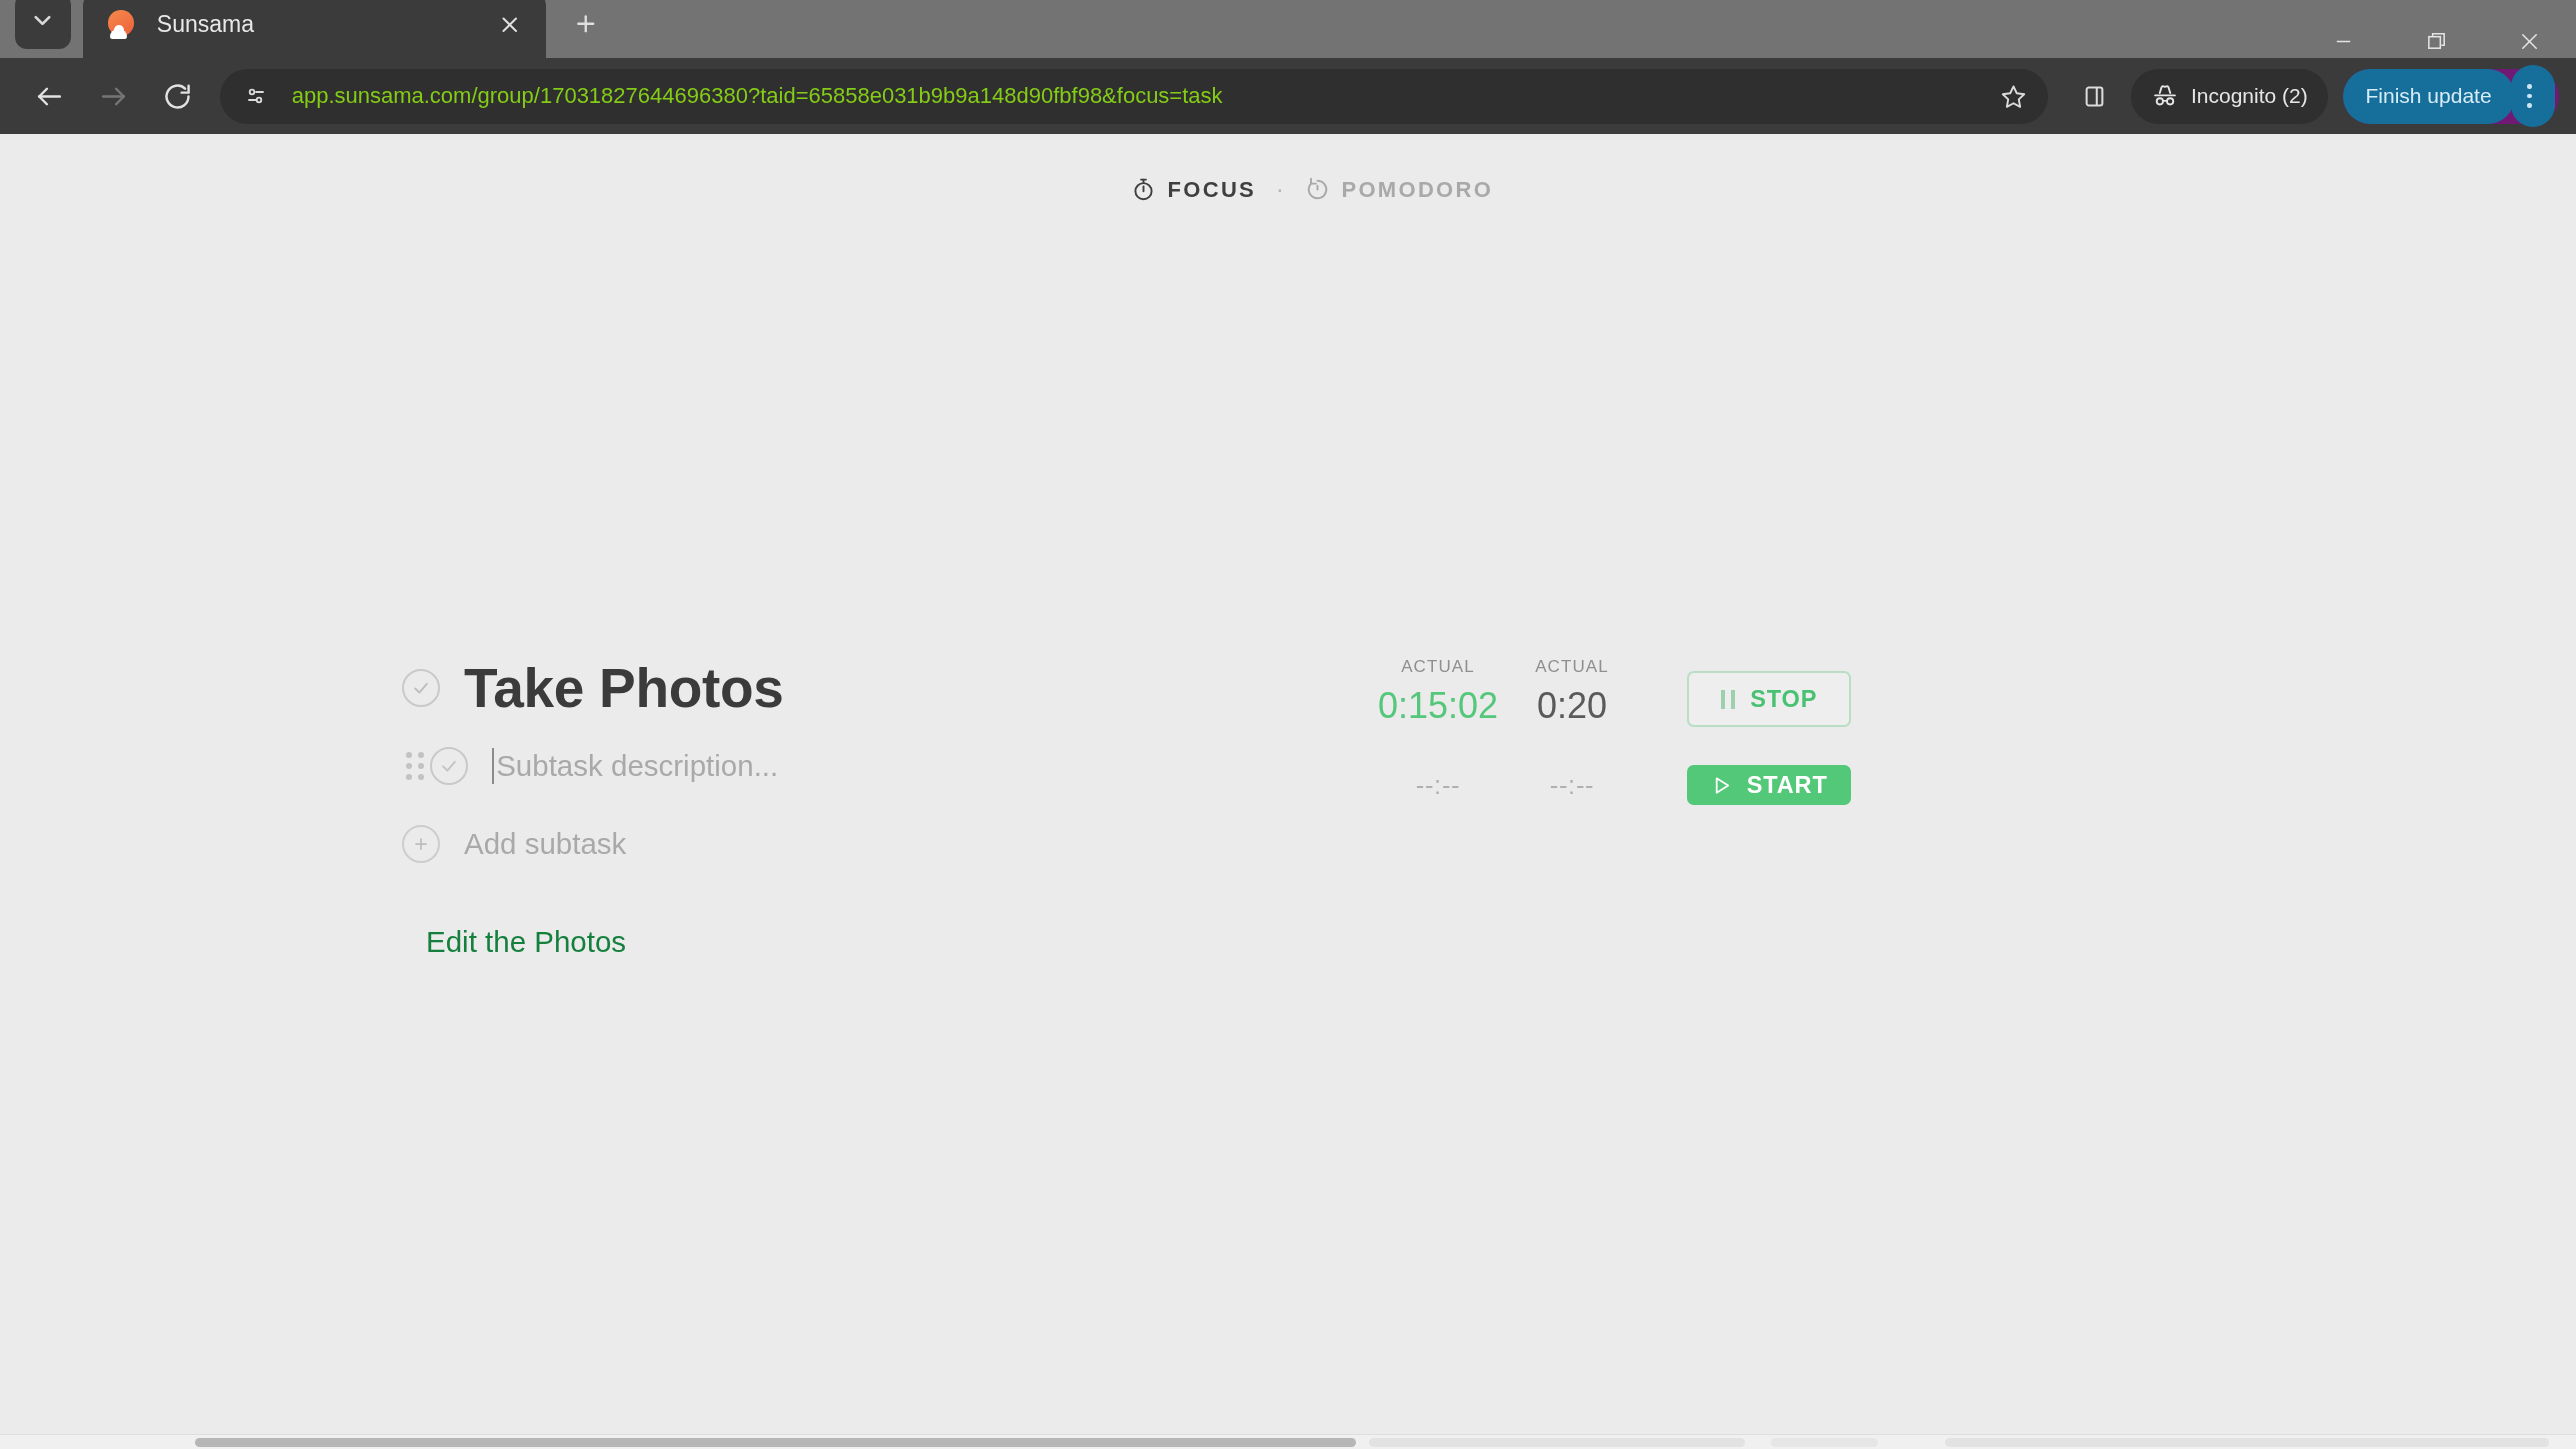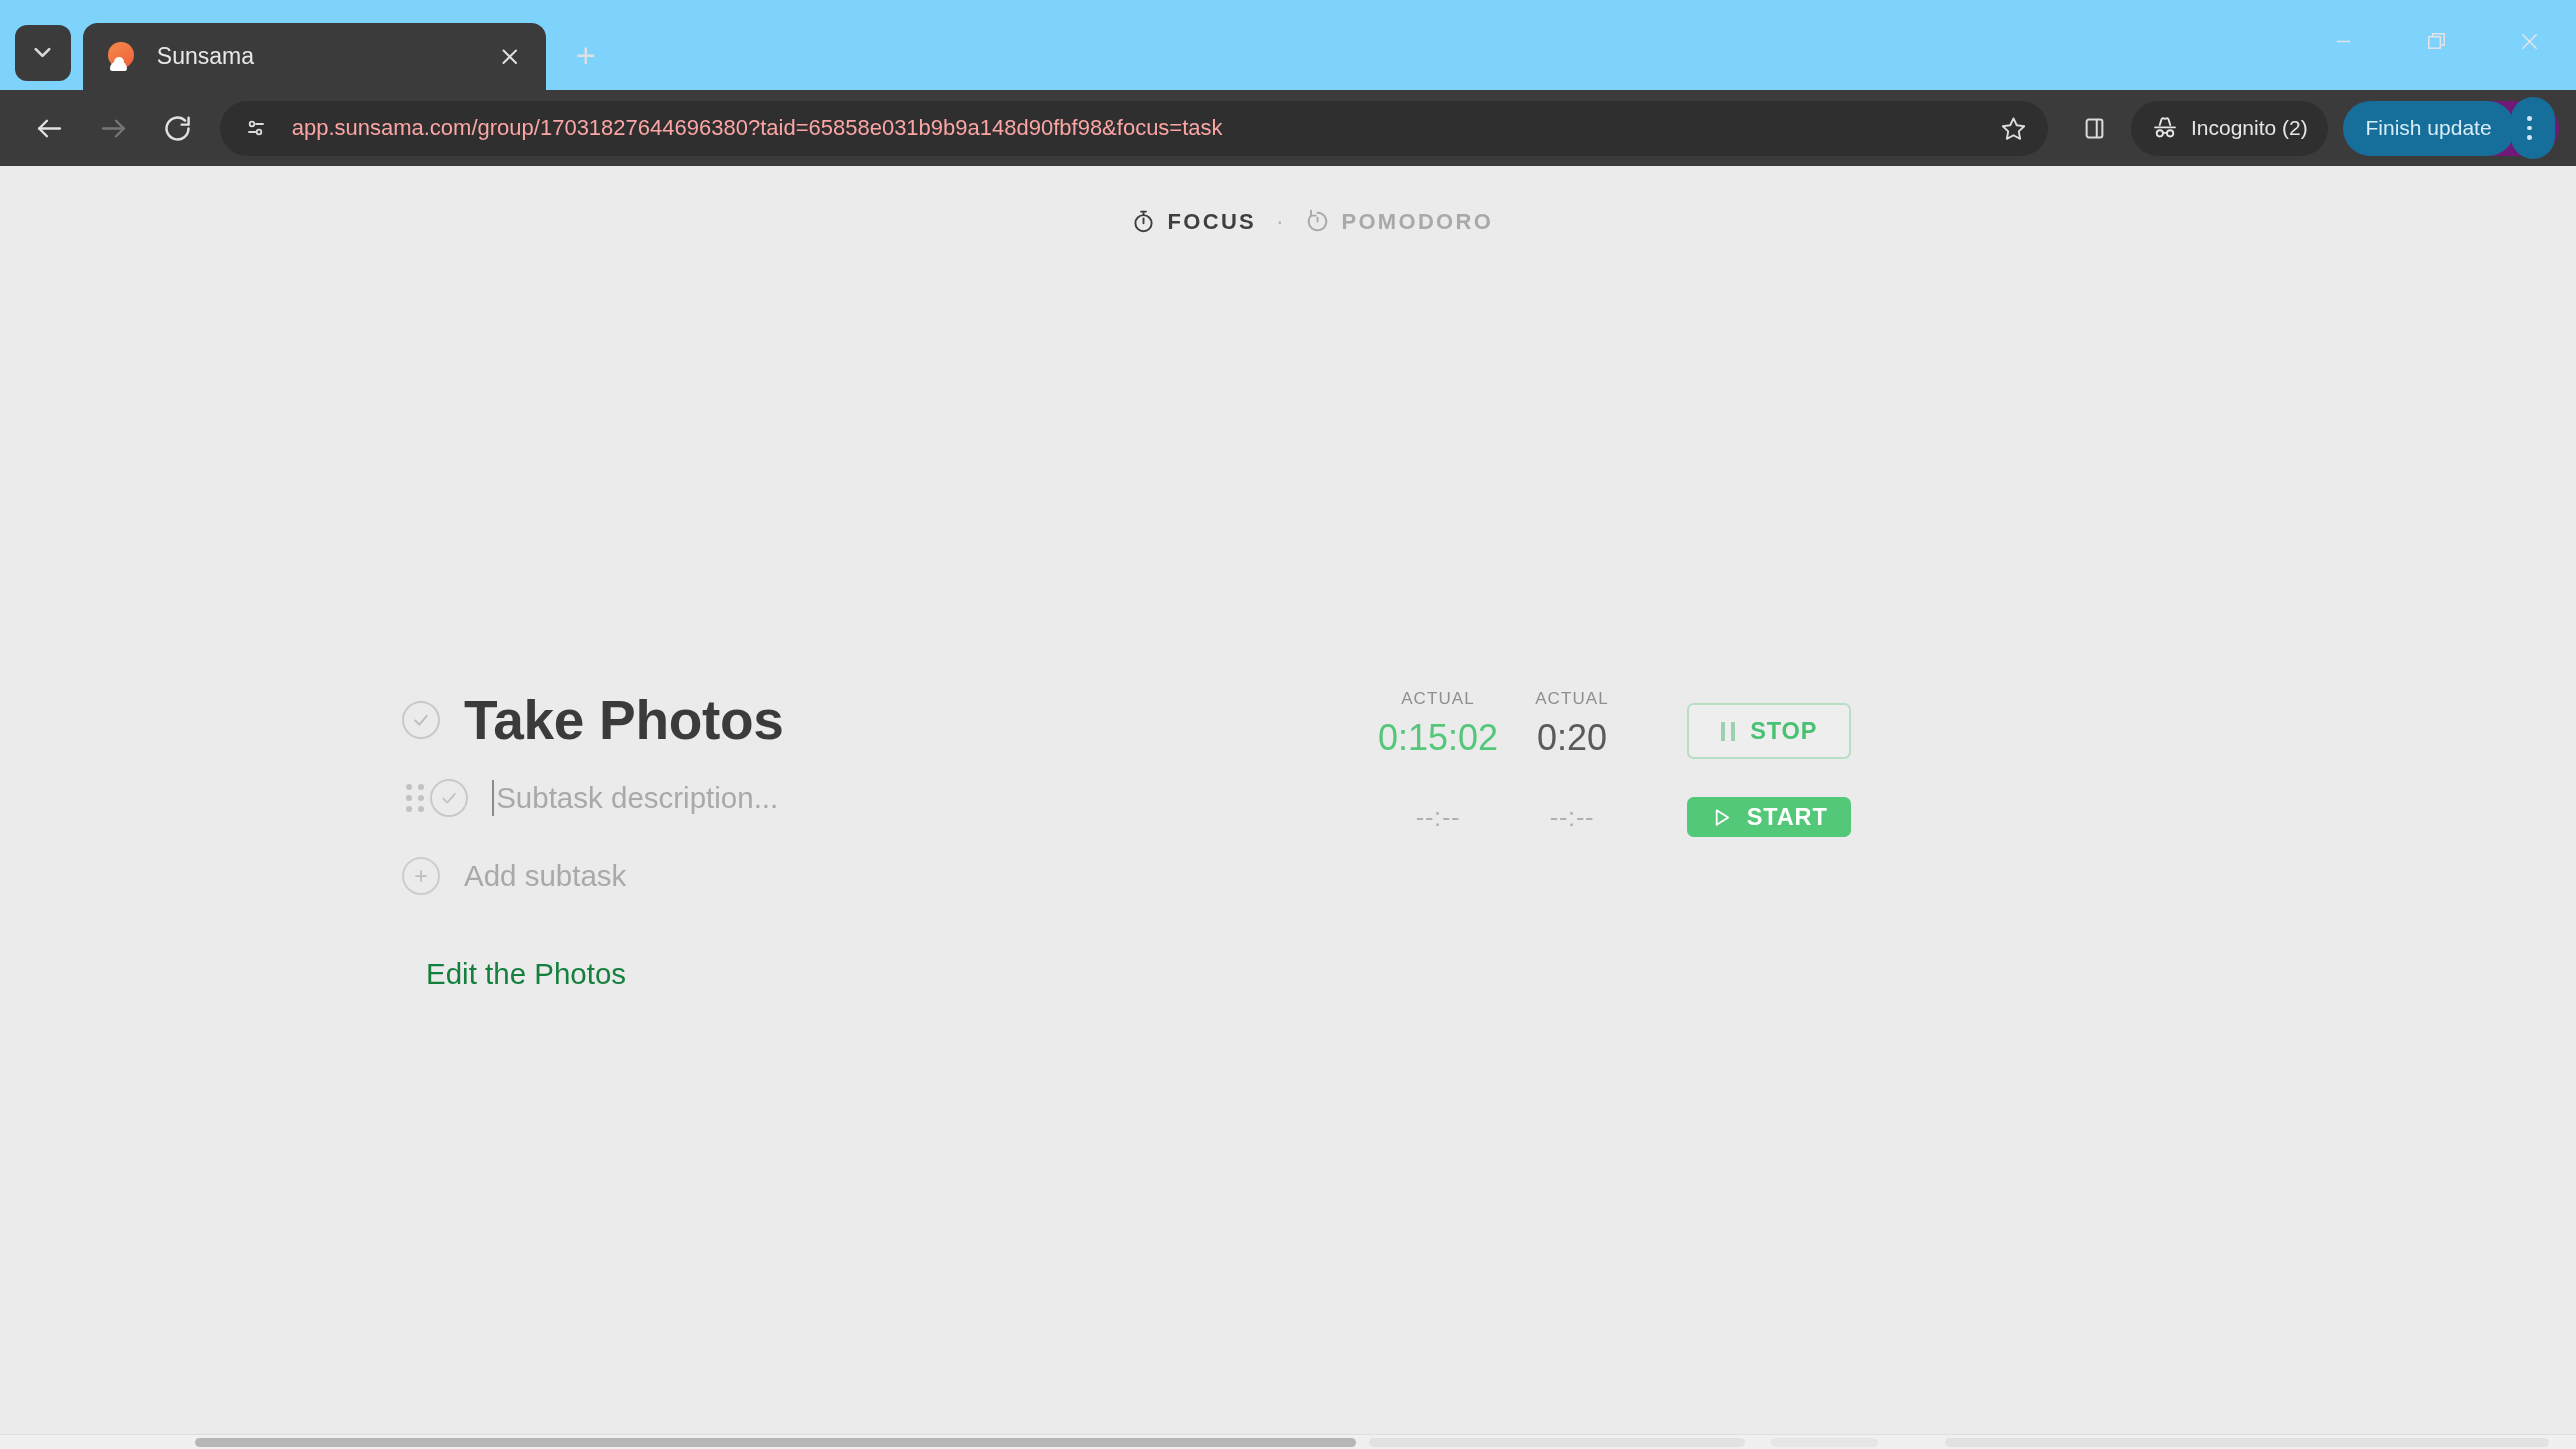--- a/index.html
+++ b/index.html
@@ -14,8 +14,8 @@
   .browser { width: 2576px; height: 1449px; display: flex; flex-direction: column; }
 
   .tabstrip {
-    height: 90px;
-    background: #7dd3fc;
+    height: 58px;
+    background: #737373;
     display: flex;
     align-items: flex-end;
     position: relative;

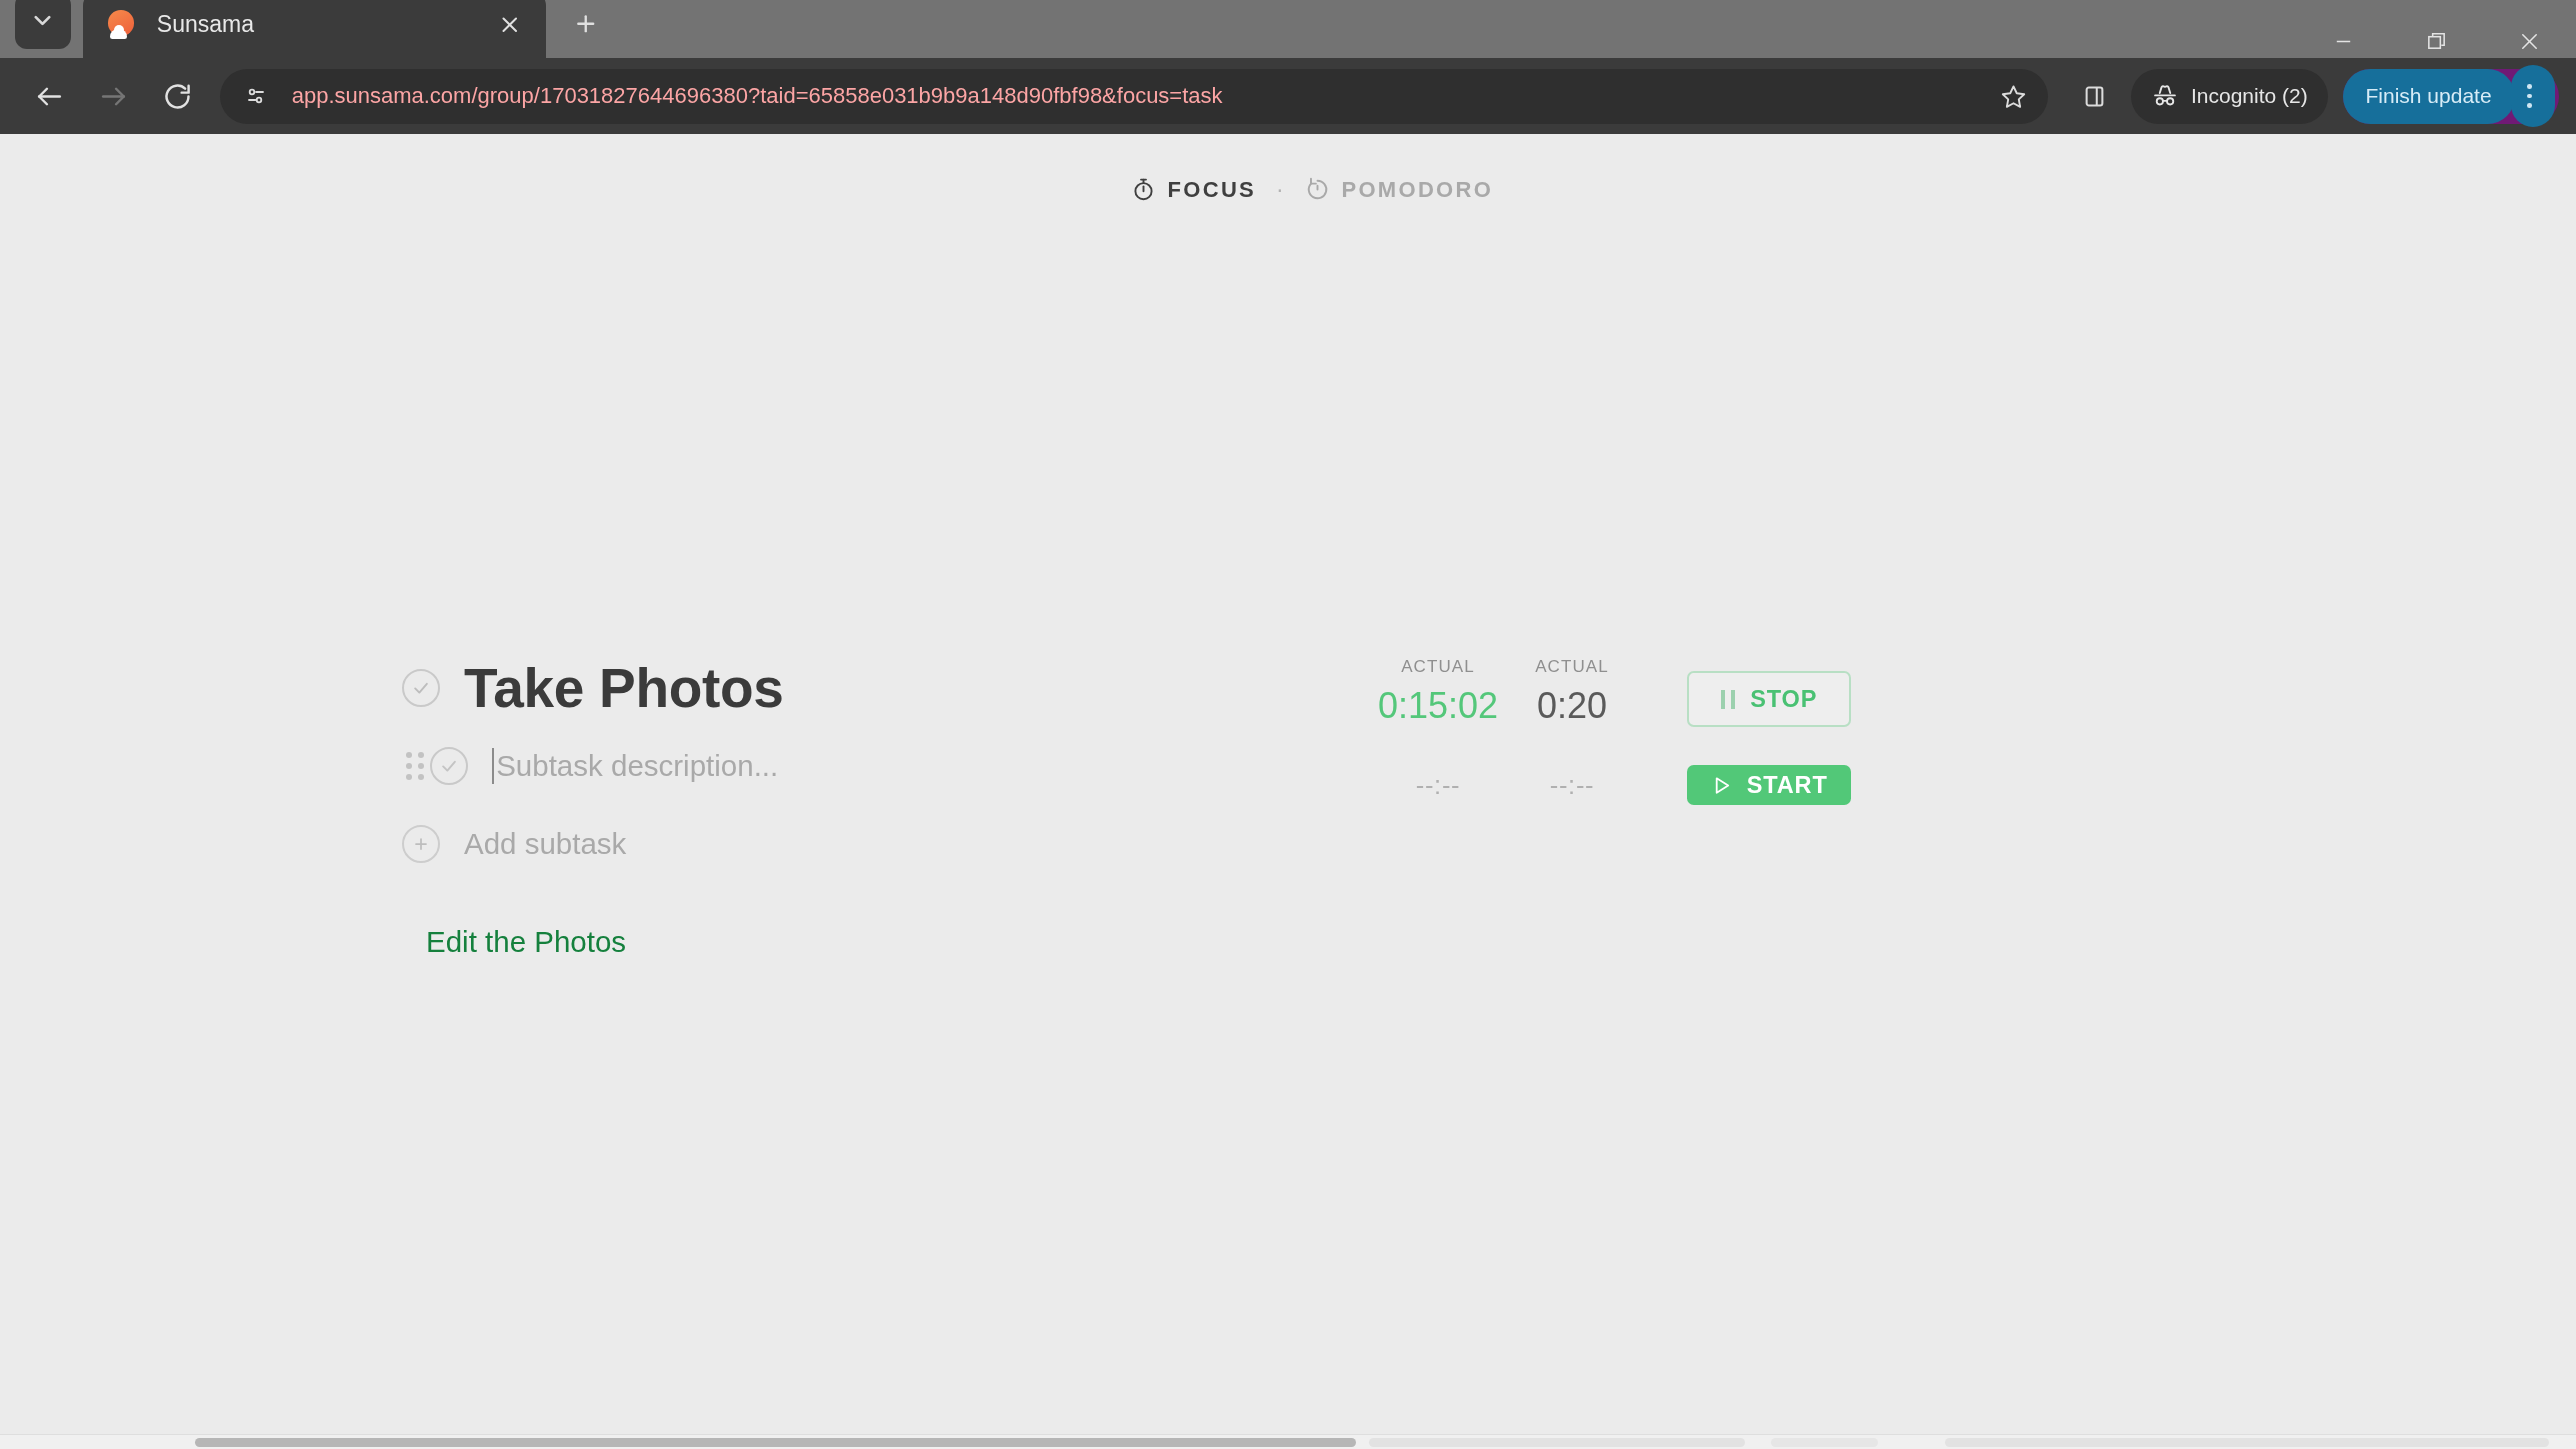--- a/index.html
+++ b/index.html
@@ -131,7 +131,7 @@
   .site-settings svg { width: 24px; height: 24px; }
   .url-text {
     margin-left: 14.8px;
-    color: #fca5a5;
+    color: #84cc16;
     font-size: 22px;
     white-space: nowrap; overflow: hidden; text-overflow: ellipsis;
     flex: 1 1 auto;

